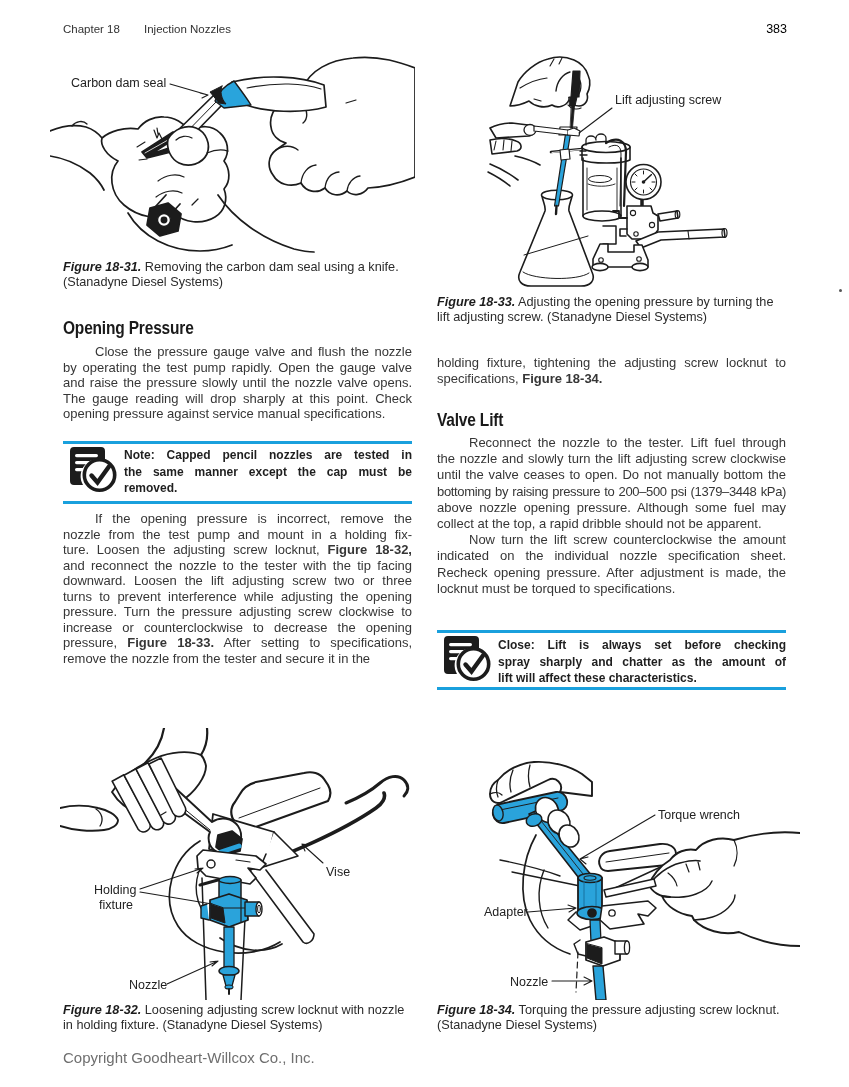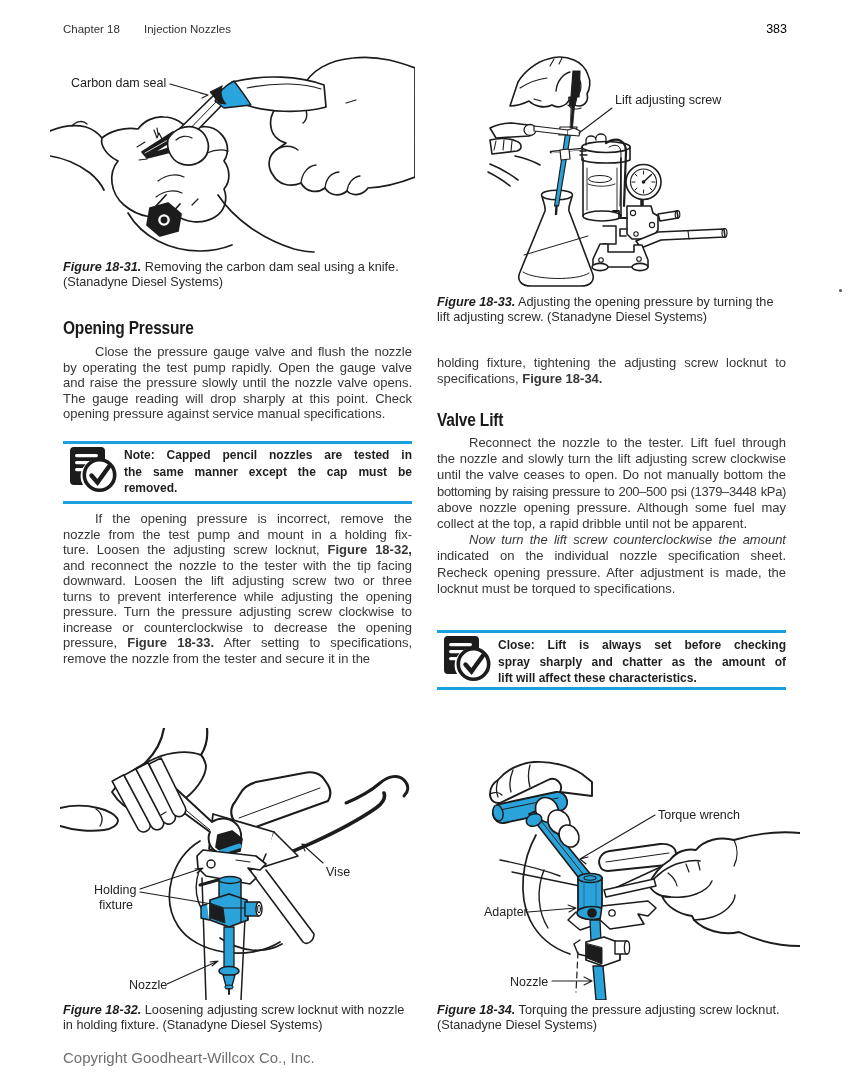--- a/index.html
+++ b/index.html
@@ -231,7 +231,7 @@
   <div class="jl">until the valve ceases to open. Do not manually bottom the</div>
   <div class="jl" style="letter-spacing:-0.35px;">bottoming by raising pressure to 200–500 psi (1379–3448 kPa)</div>
   <div class="jl">above nozzle opening pressure. Although some fuel may</div>
-  <div class="ll">collect at the top, a rapid dribble until not be apparent.</div>
+  <div class="ll">collect at the top, a rapid dribble should not be apparent.</div>
   <div class="jl" style="padding-left:32px;font-style:italic;">Now turn the lift screw counterclockwise the amount</div>
   <div class="jl">indicated on the individual nozzle specification sheet.</div>
   <div class="jl">Recheck opening pressure. After adjustment is made, the</div>

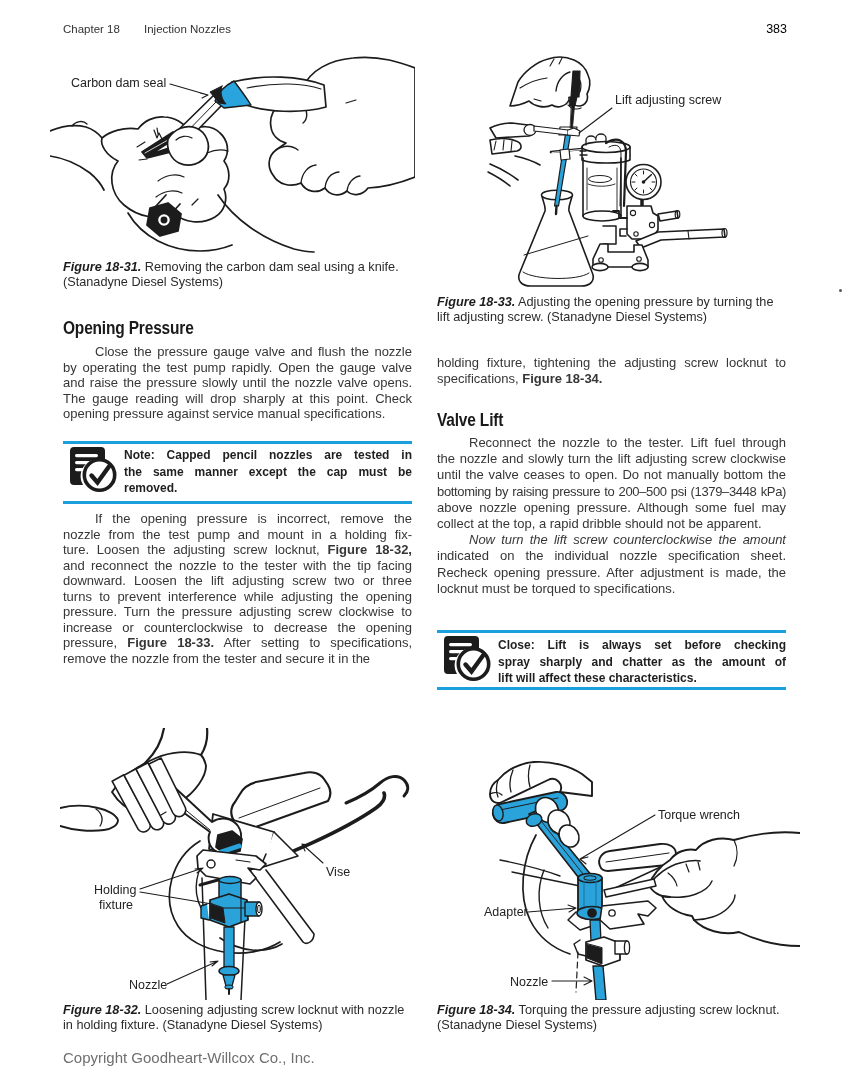--- a/index.html
+++ b/index.html
@@ -232,7 +232,7 @@
   <div class="jl" style="letter-spacing:-0.35px;">bottoming by raising pressure to 200–500 psi (1379–3448 kPa)</div>
   <div class="jl">above nozzle opening pressure. Although some fuel may</div>
   <div class="ll">collect at the top, a rapid dribble should not be apparent.</div>
-  <div class="jl" style="padding-left:32px;font-style:italic;">Now turn the lift screw counterclockwise the amount</div>
+  <div class="jl" style="padding-left:32px;">Now turn the lift screw counterclockwise the amount</div>
   <div class="jl">indicated on the individual nozzle specification sheet.</div>
   <div class="jl">Recheck opening pressure. After adjustment is made, the</div>
   <div class="ll">locknut must be torqued to specifications.</div>

